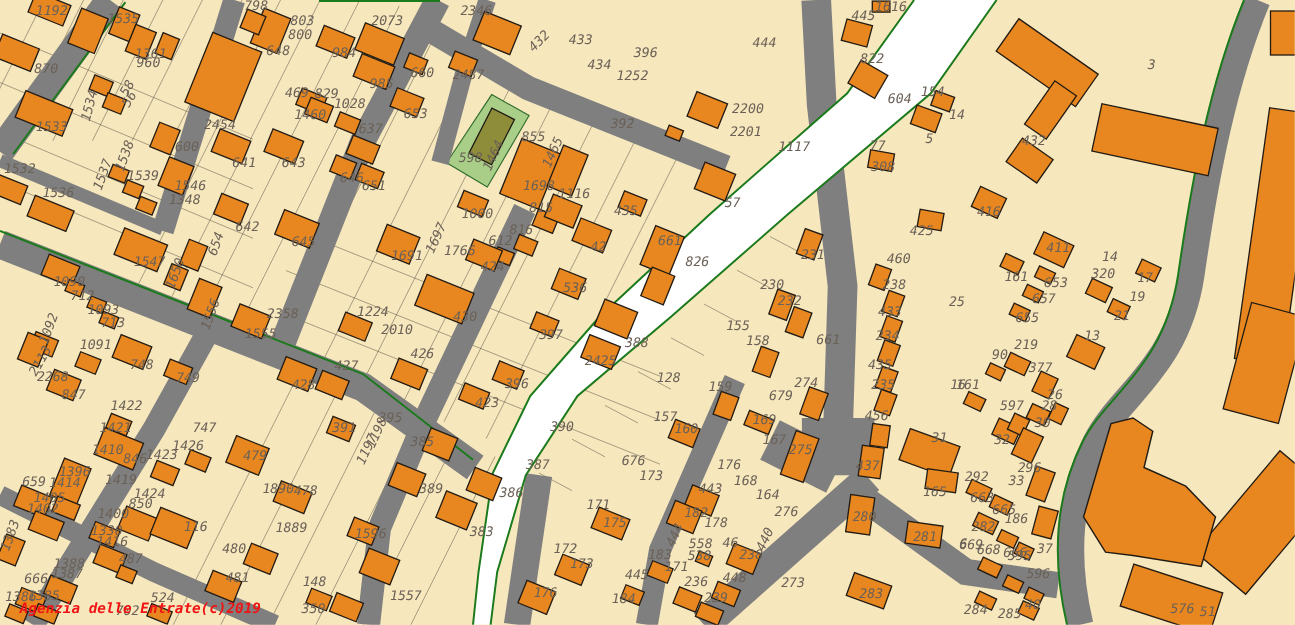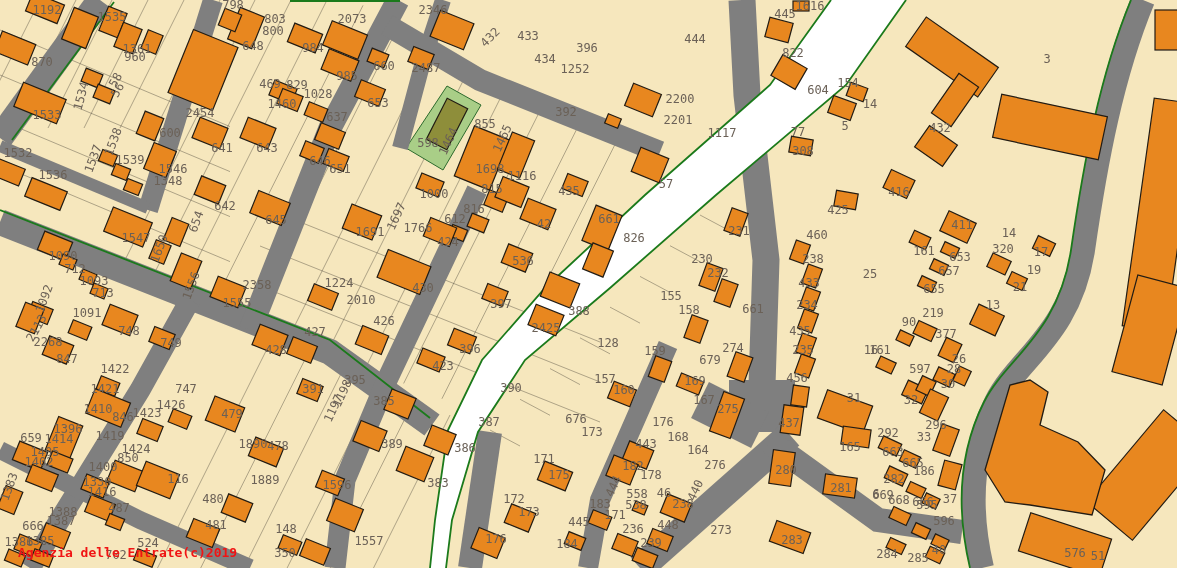--- a/index.html
+++ b/index.html
@@ -3,7 +3,7 @@
 <meta charset="utf-8">
 <style>
   html,body{margin:0;padding:0;background:#f6e7bd;}
-  #stage{position:relative;width:1177px;height:568px;overflow:hidden;}
+  #stage{position:relative;width:1177px;height:568px;overflow:hidden;font-style:italic;}
   svg{display:block;}
   .plabel{font-family:"DejaVu Sans Mono","Liberation Mono",monospace;font-size:12px;fill:#6b6157;}
   .copyright{font-family:"DejaVu Sans Mono","Liberation Mono",monospace;font-size:13px;font-weight:bold;fill:#f01414;}

